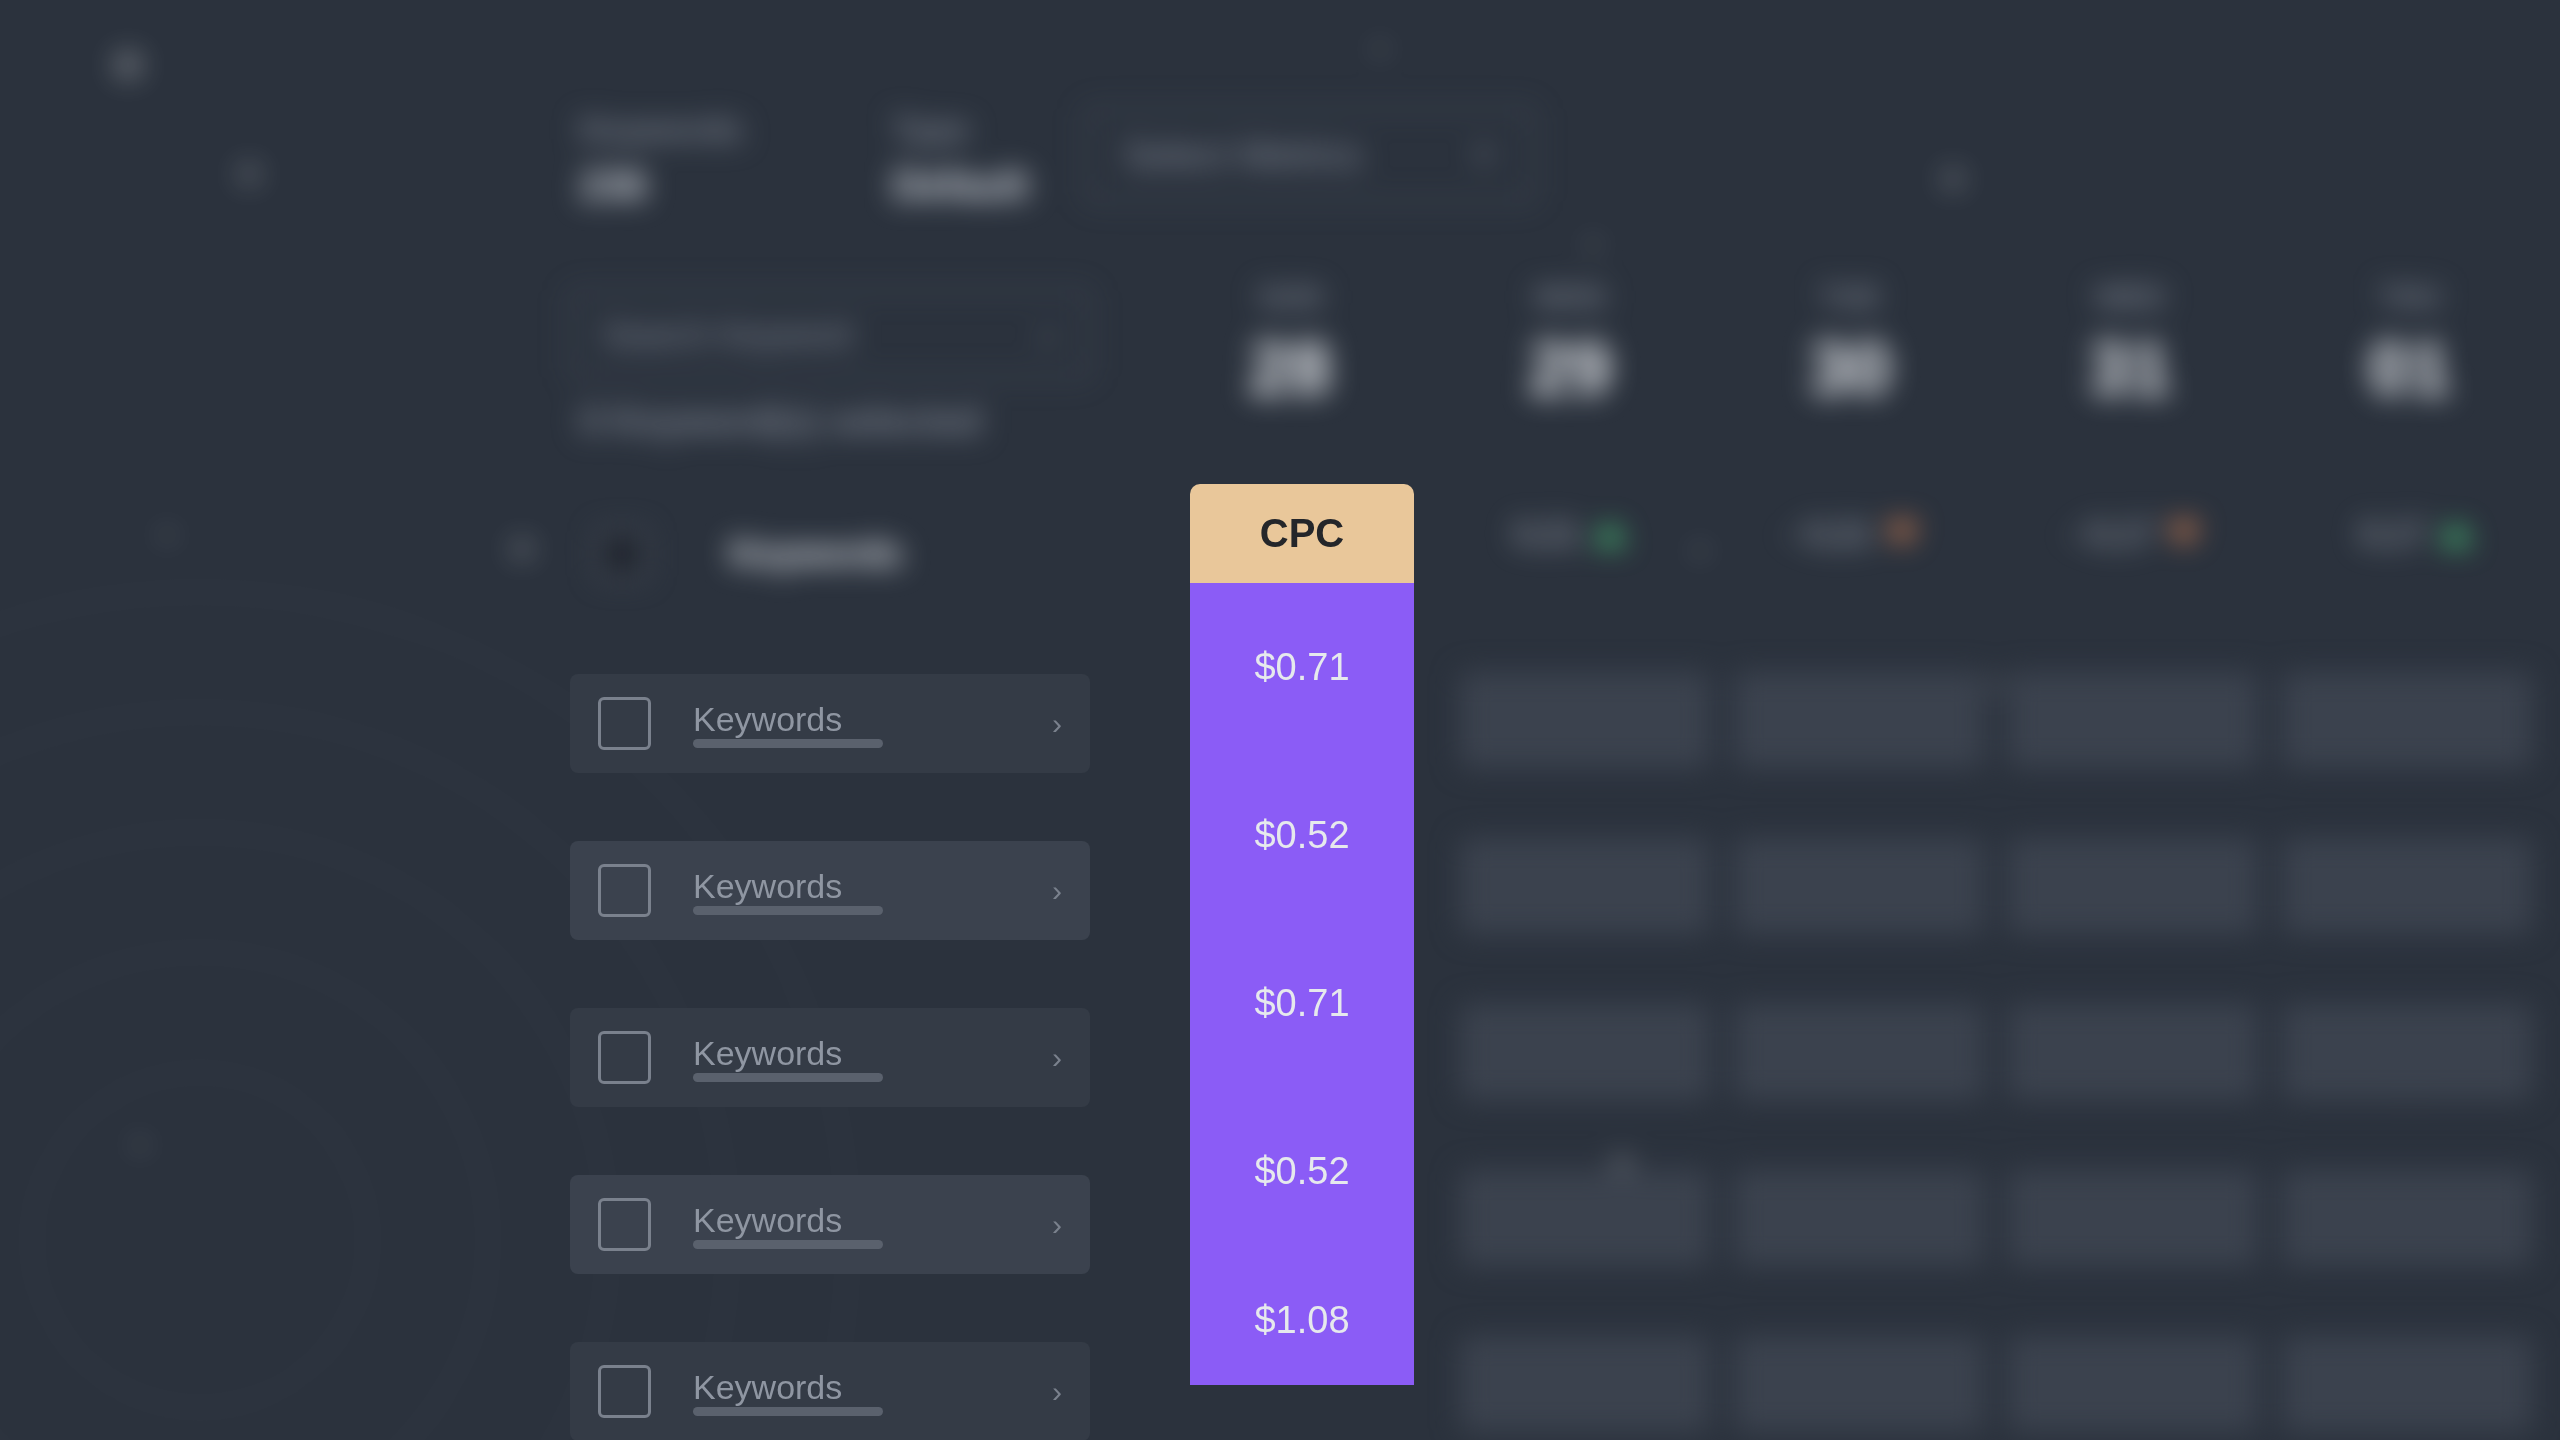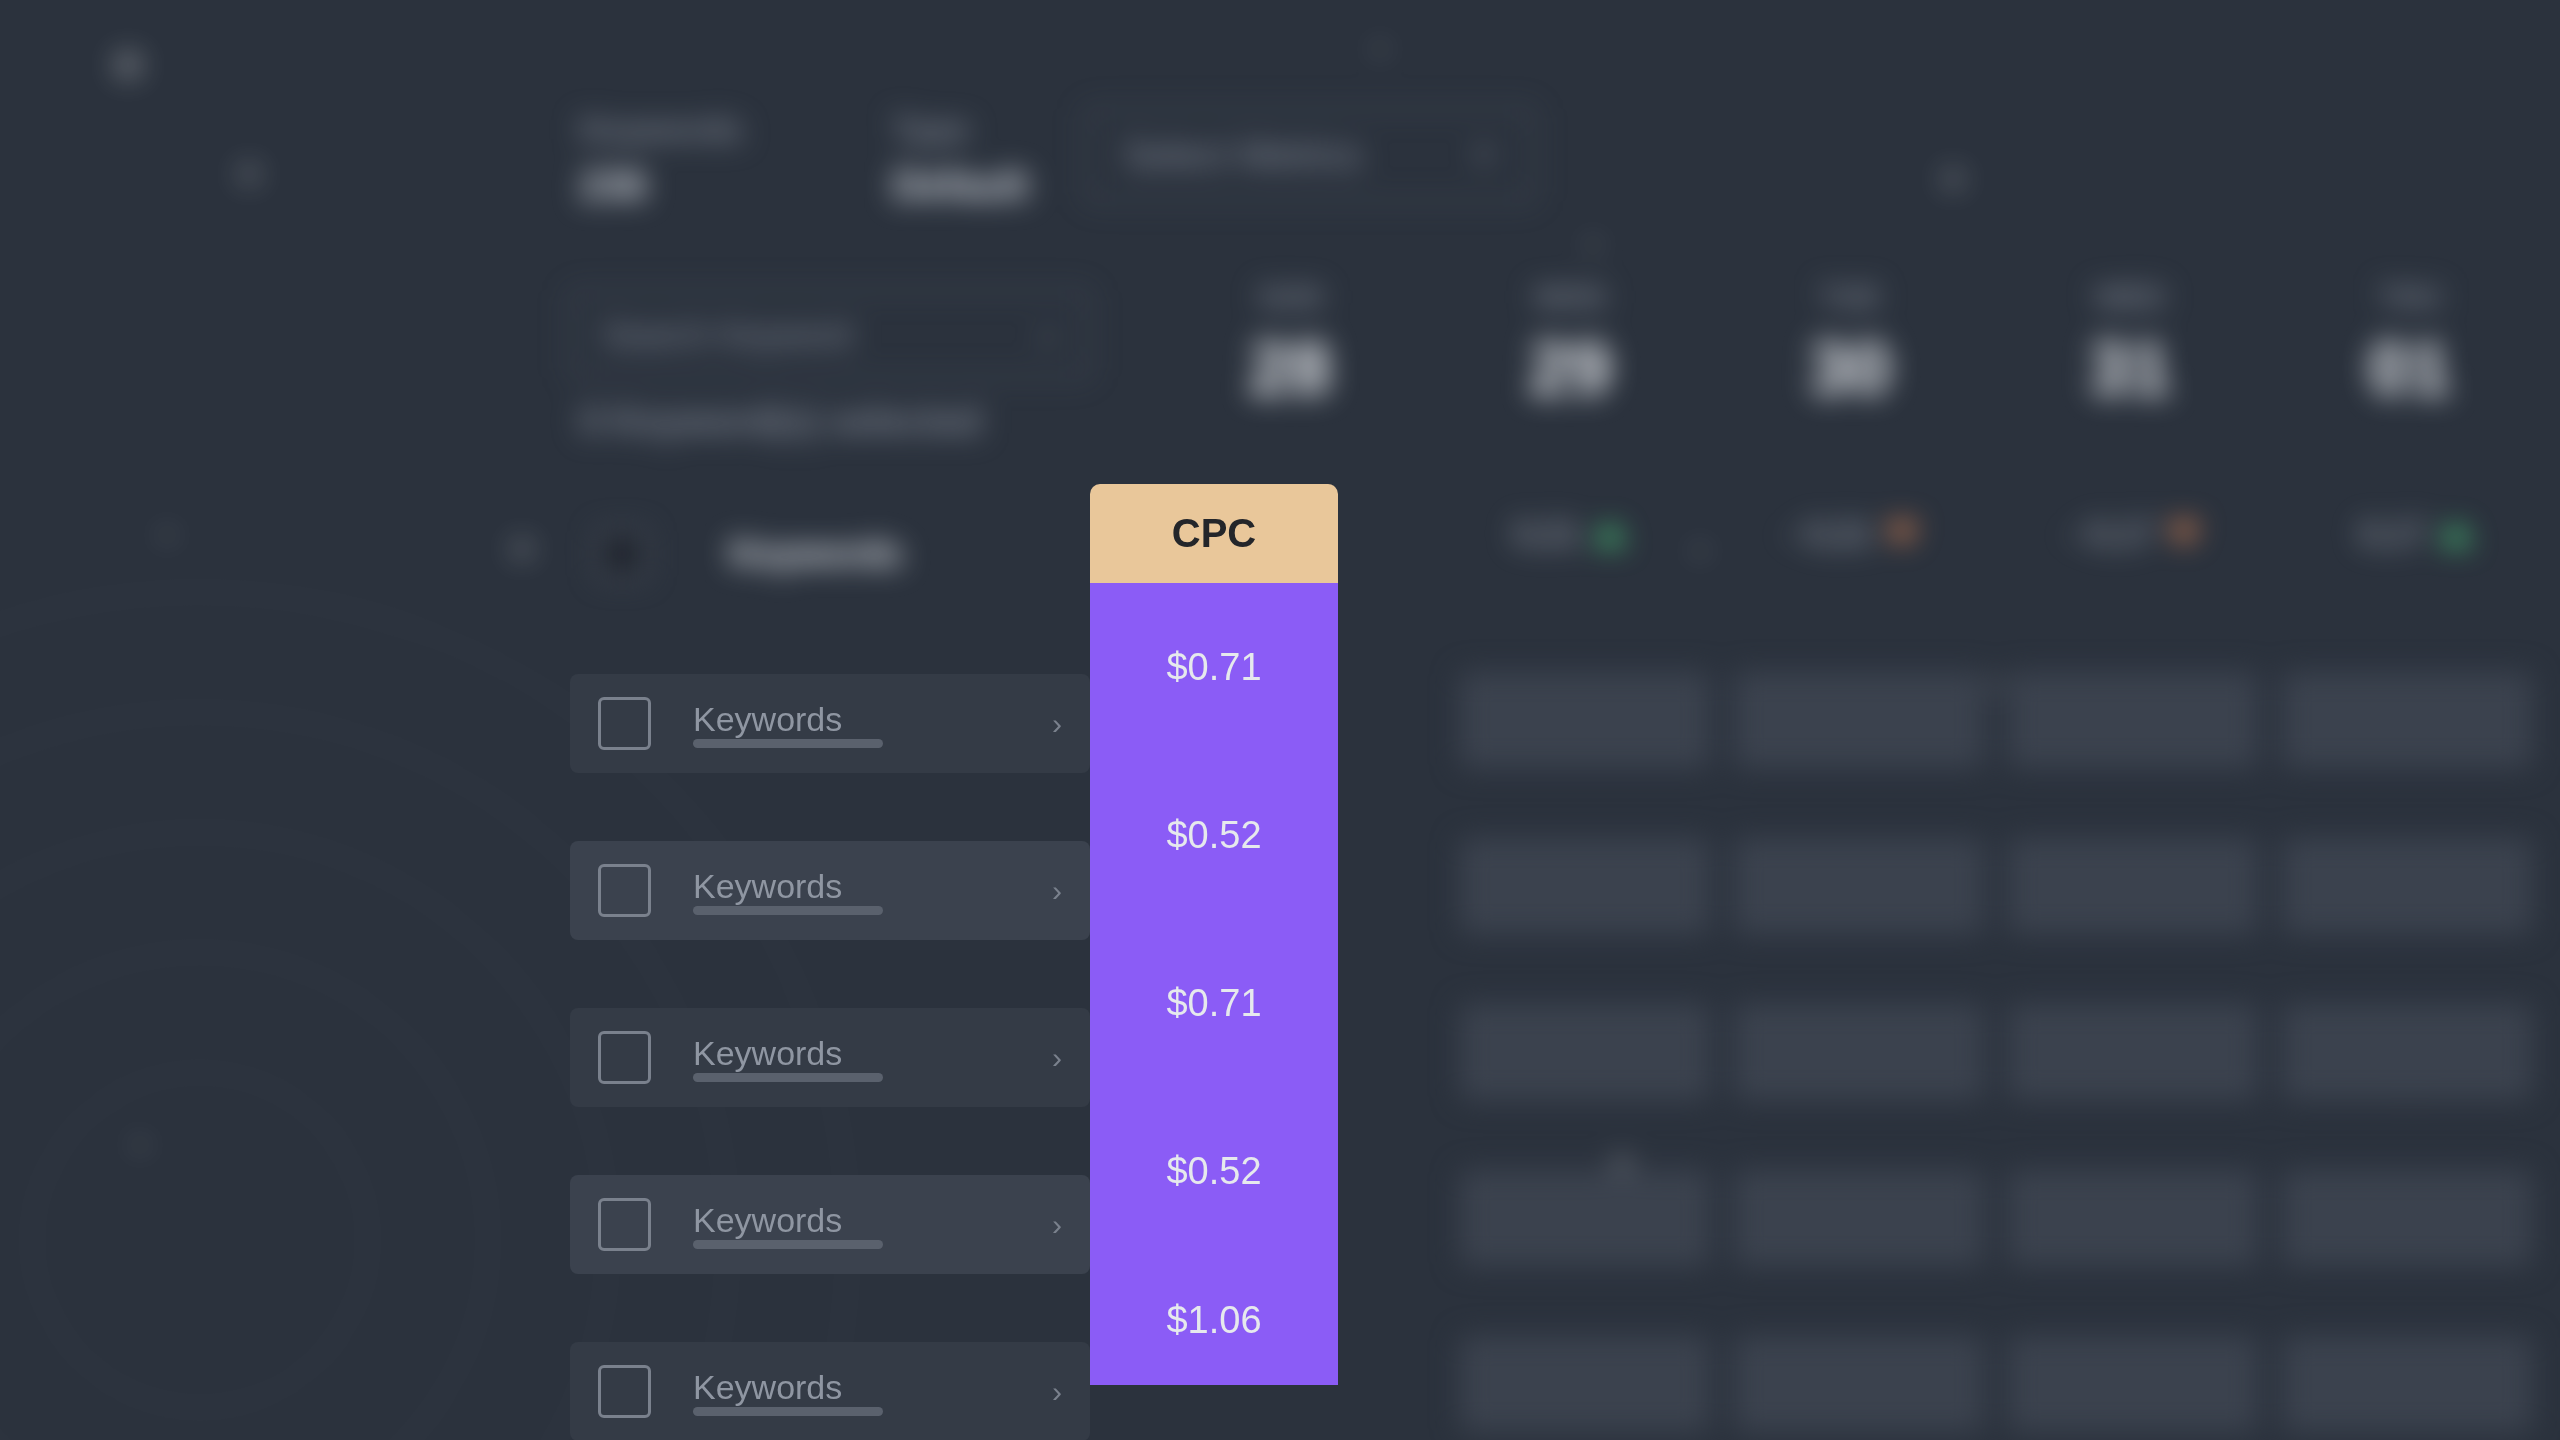--- a/index.html
+++ b/index.html
@@ -105,7 +105,7 @@
     .kw-bar { width:190px; height:9px; background:#5a616d; border-radius:5px; }
     .chevron { color:#7a818d; font-size:30px; margin-left:auto; }
 
-    .cpc-col { width:248px; }
+    .cpc-col { width:224px; margin-left:100px; }
     .cpc-head {
       height:99px; background:#e9c79a; border-top-left-radius:10px; border-top-right-radius:10px;
       display:flex; align-items:center; justify-content:center;

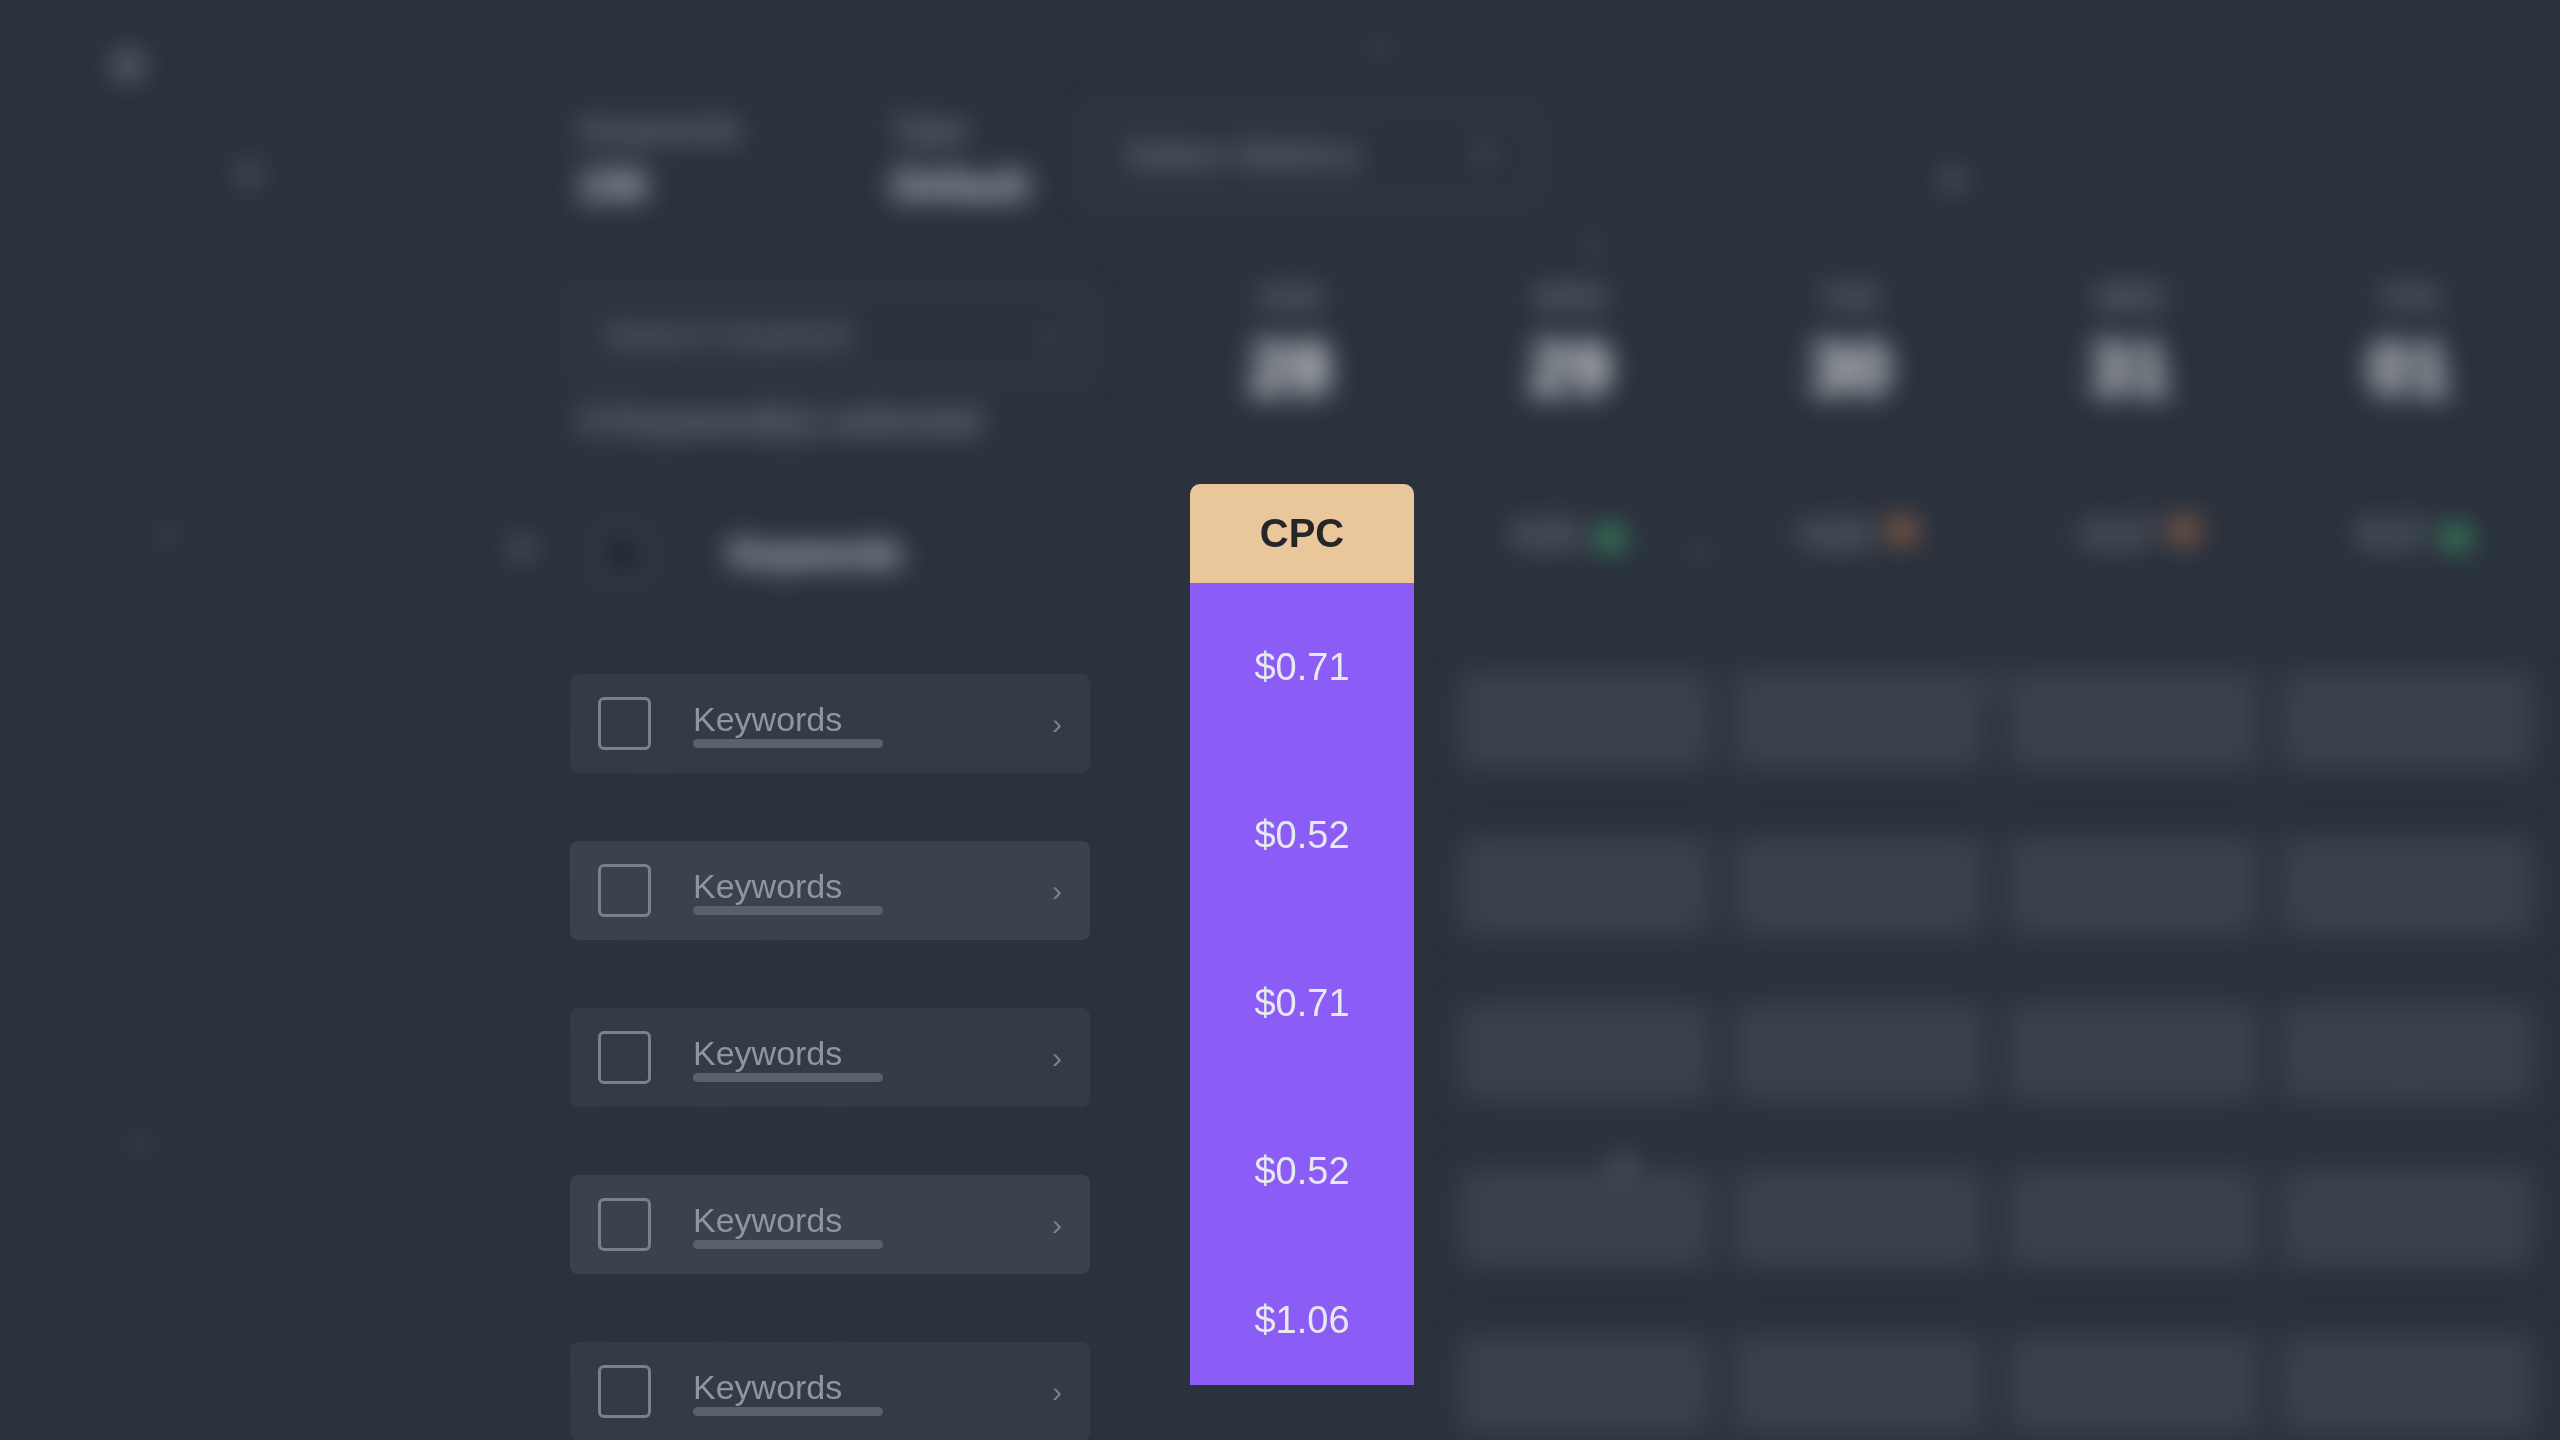--- a/index.html
+++ b/index.html
@@ -299,7 +299,7 @@
       <div class="cpc-cell">$0.52</div>
       <div class="cpc-cell">$0.71</div>
       <div class="cpc-cell">$0.52</div>
-      <div class="cpc-cell">$1.06</div>
+      <div class="cpc-cell">$1.08</div>
     </div>
   </div>
 </div>

